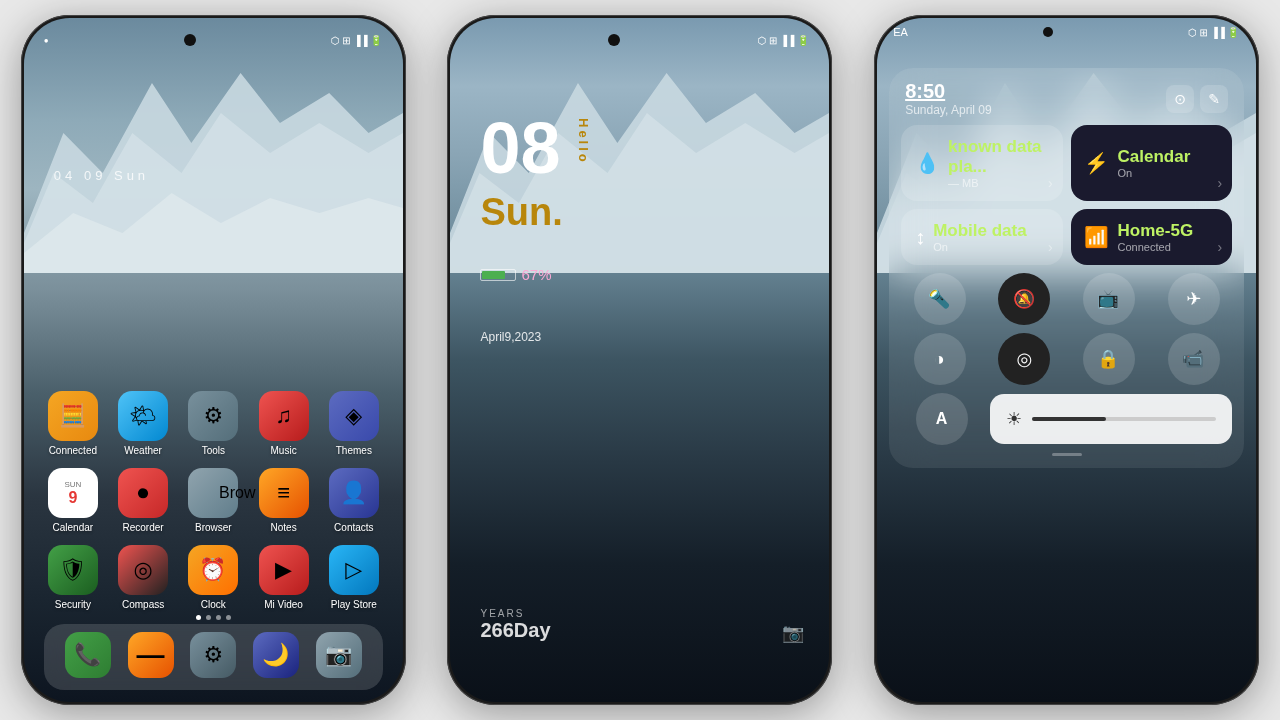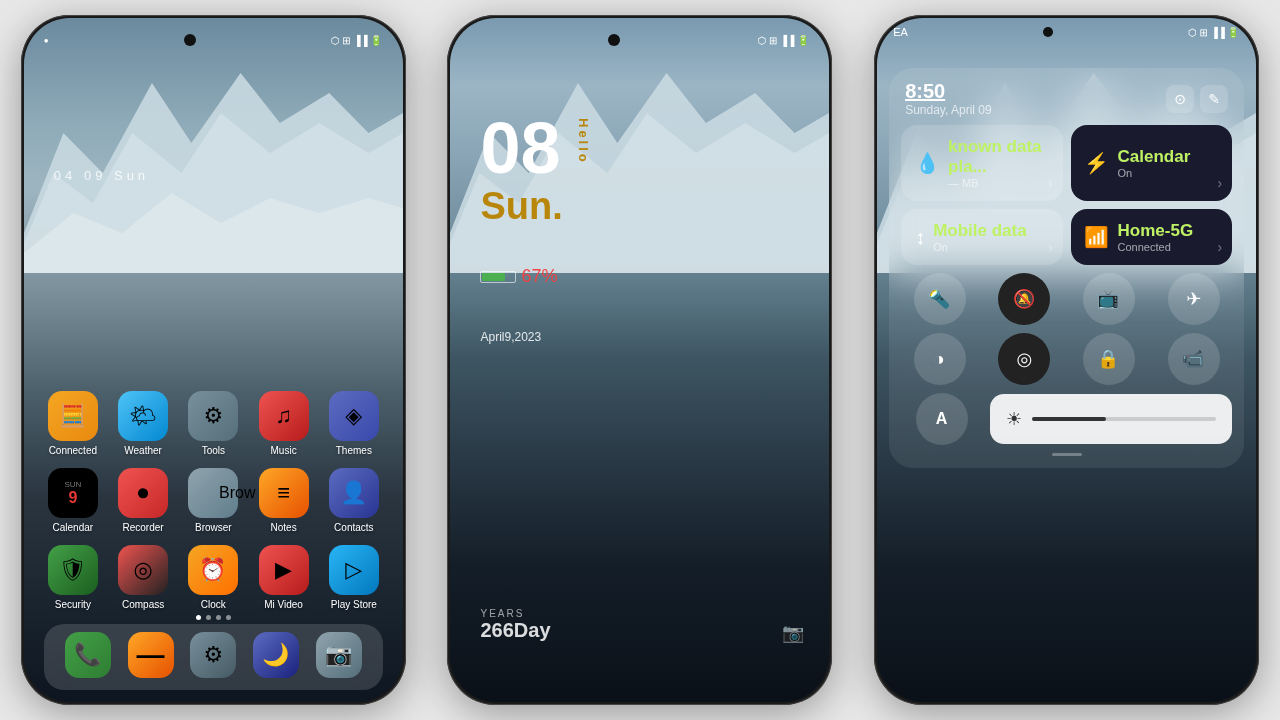--- a/index.html
+++ b/index.html
@@ -206,7 +206,7 @@
       font-size: 38px;
       font-weight: 900;
       color: #b8860b;
-      margin-top: 6px;
+      margin-top: 12px;
     }
 
     .phone2-battery {

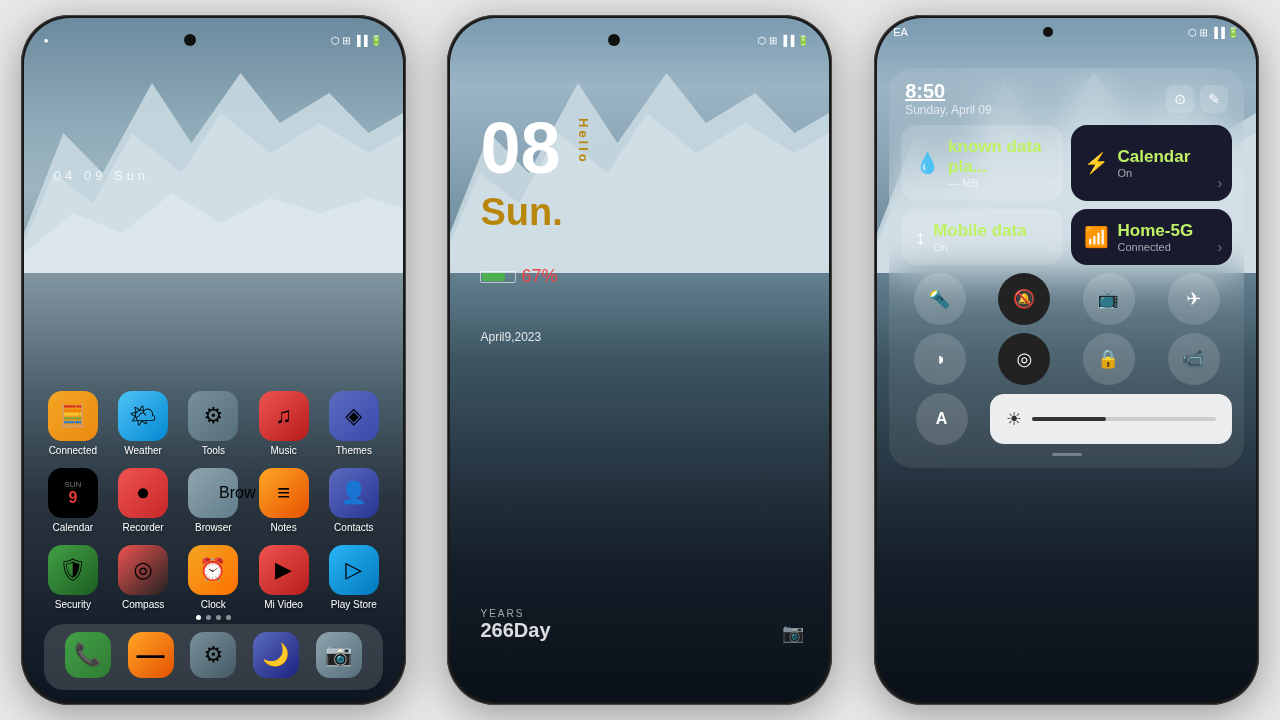--- a/index.html
+++ b/index.html
@@ -213,8 +213,8 @@
       position: absolute;
       top: 248px;
       left: 30px;
-      color: #ef4444;
-      font-size: 18px;
+      color: #f9a8d4;
+      font-size: 15px;
       display: flex;
       align-items: center;
       gap: 5px;

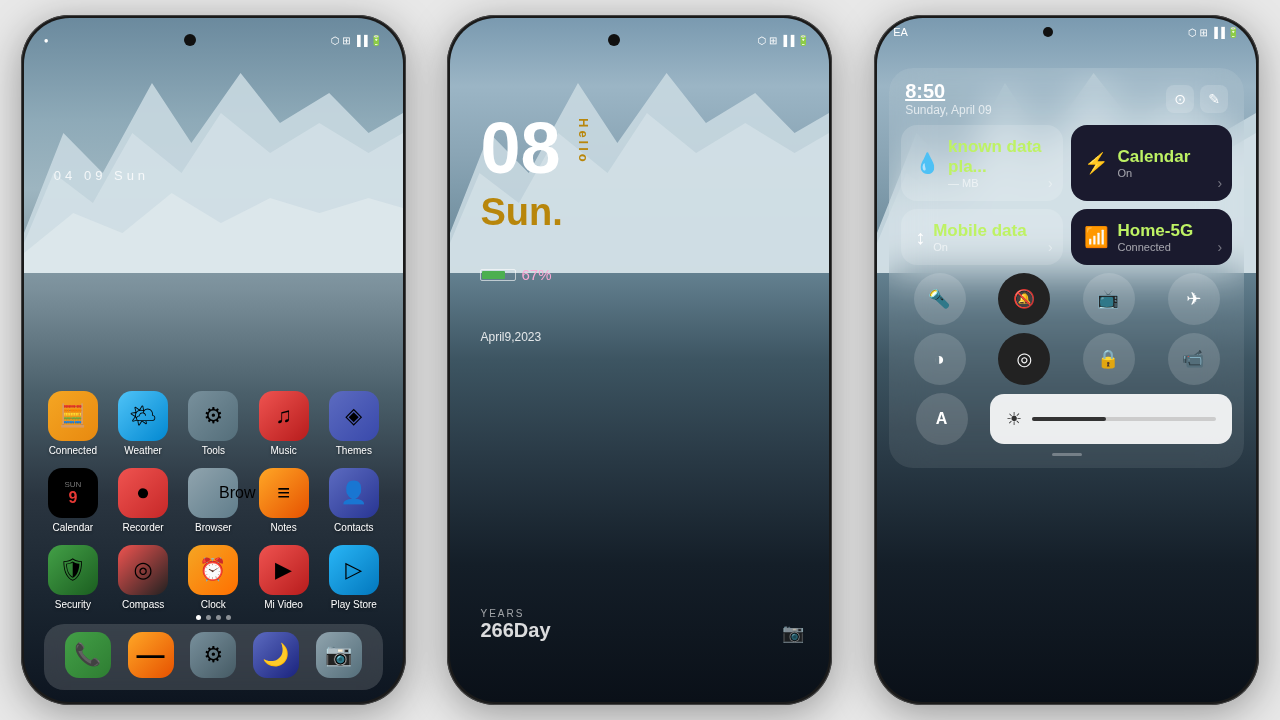--- a/index.html
+++ b/index.html
@@ -548,7 +548,7 @@
 
       <div class="app-row">
         <div class="app-icon">
-          <div class="app-icon-img icon-calendar" style="background:#000000; font-size:16px; font-weight:700; color:#e53935; flex-direction:column; gap:0;">
+          <div class="app-icon-img icon-calendar" style="background:#ffffff; font-size:16px; font-weight:700; color:#e53935; flex-direction:column; gap:0;">
             <span style="font-size:8px;color:#777;font-weight:400;">SUN</span>9
           </div>
           <span class="app-label">Calendar</span>

